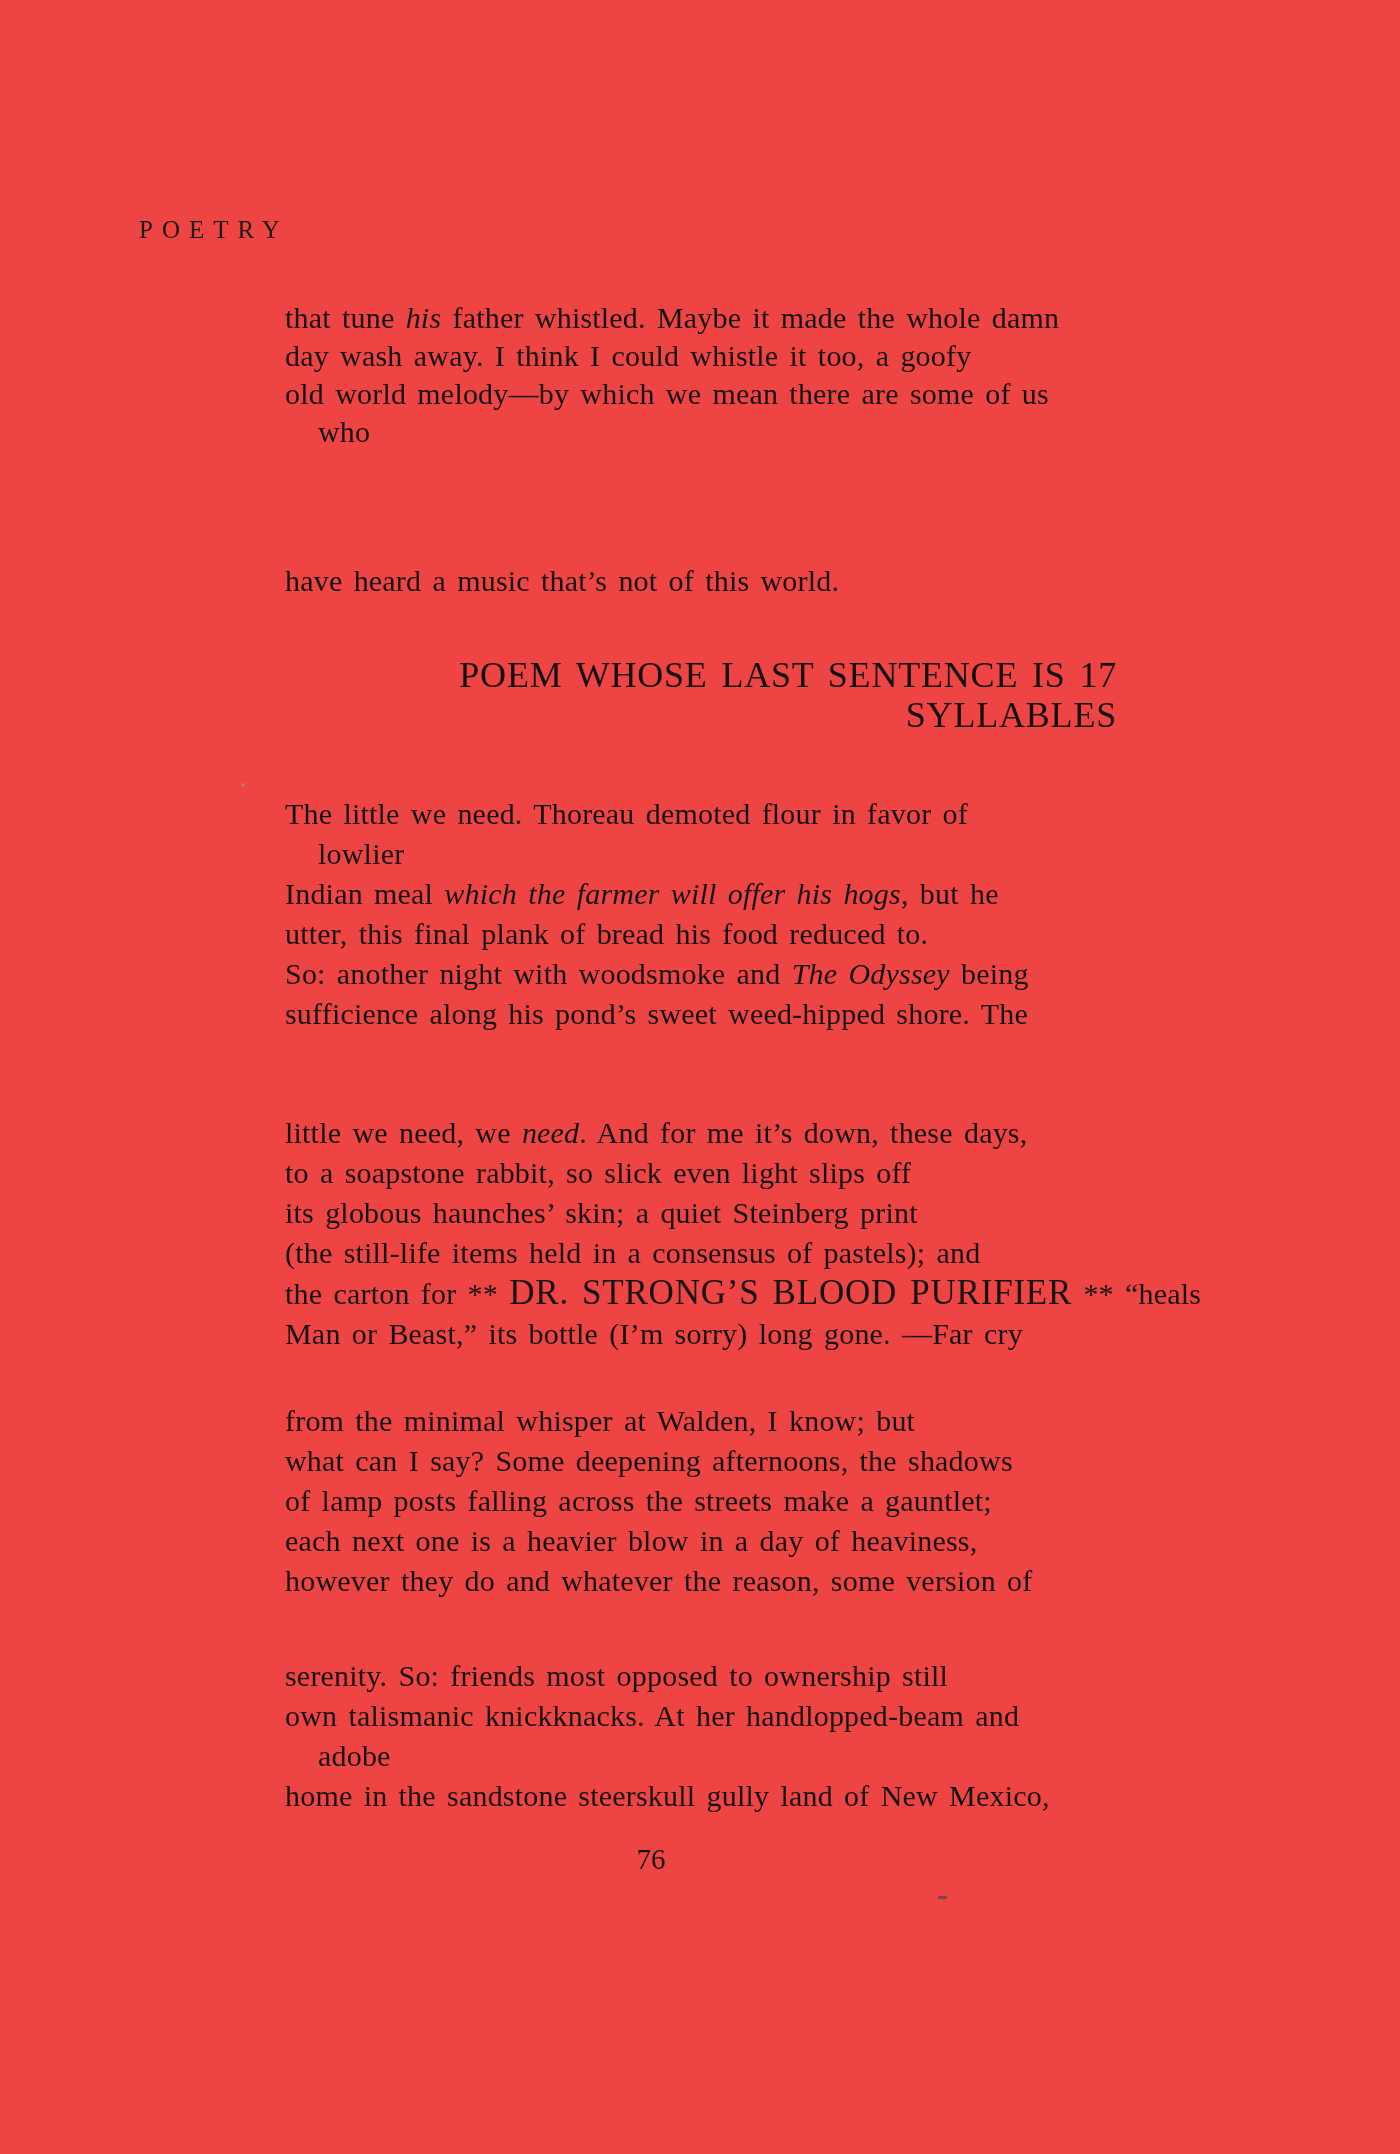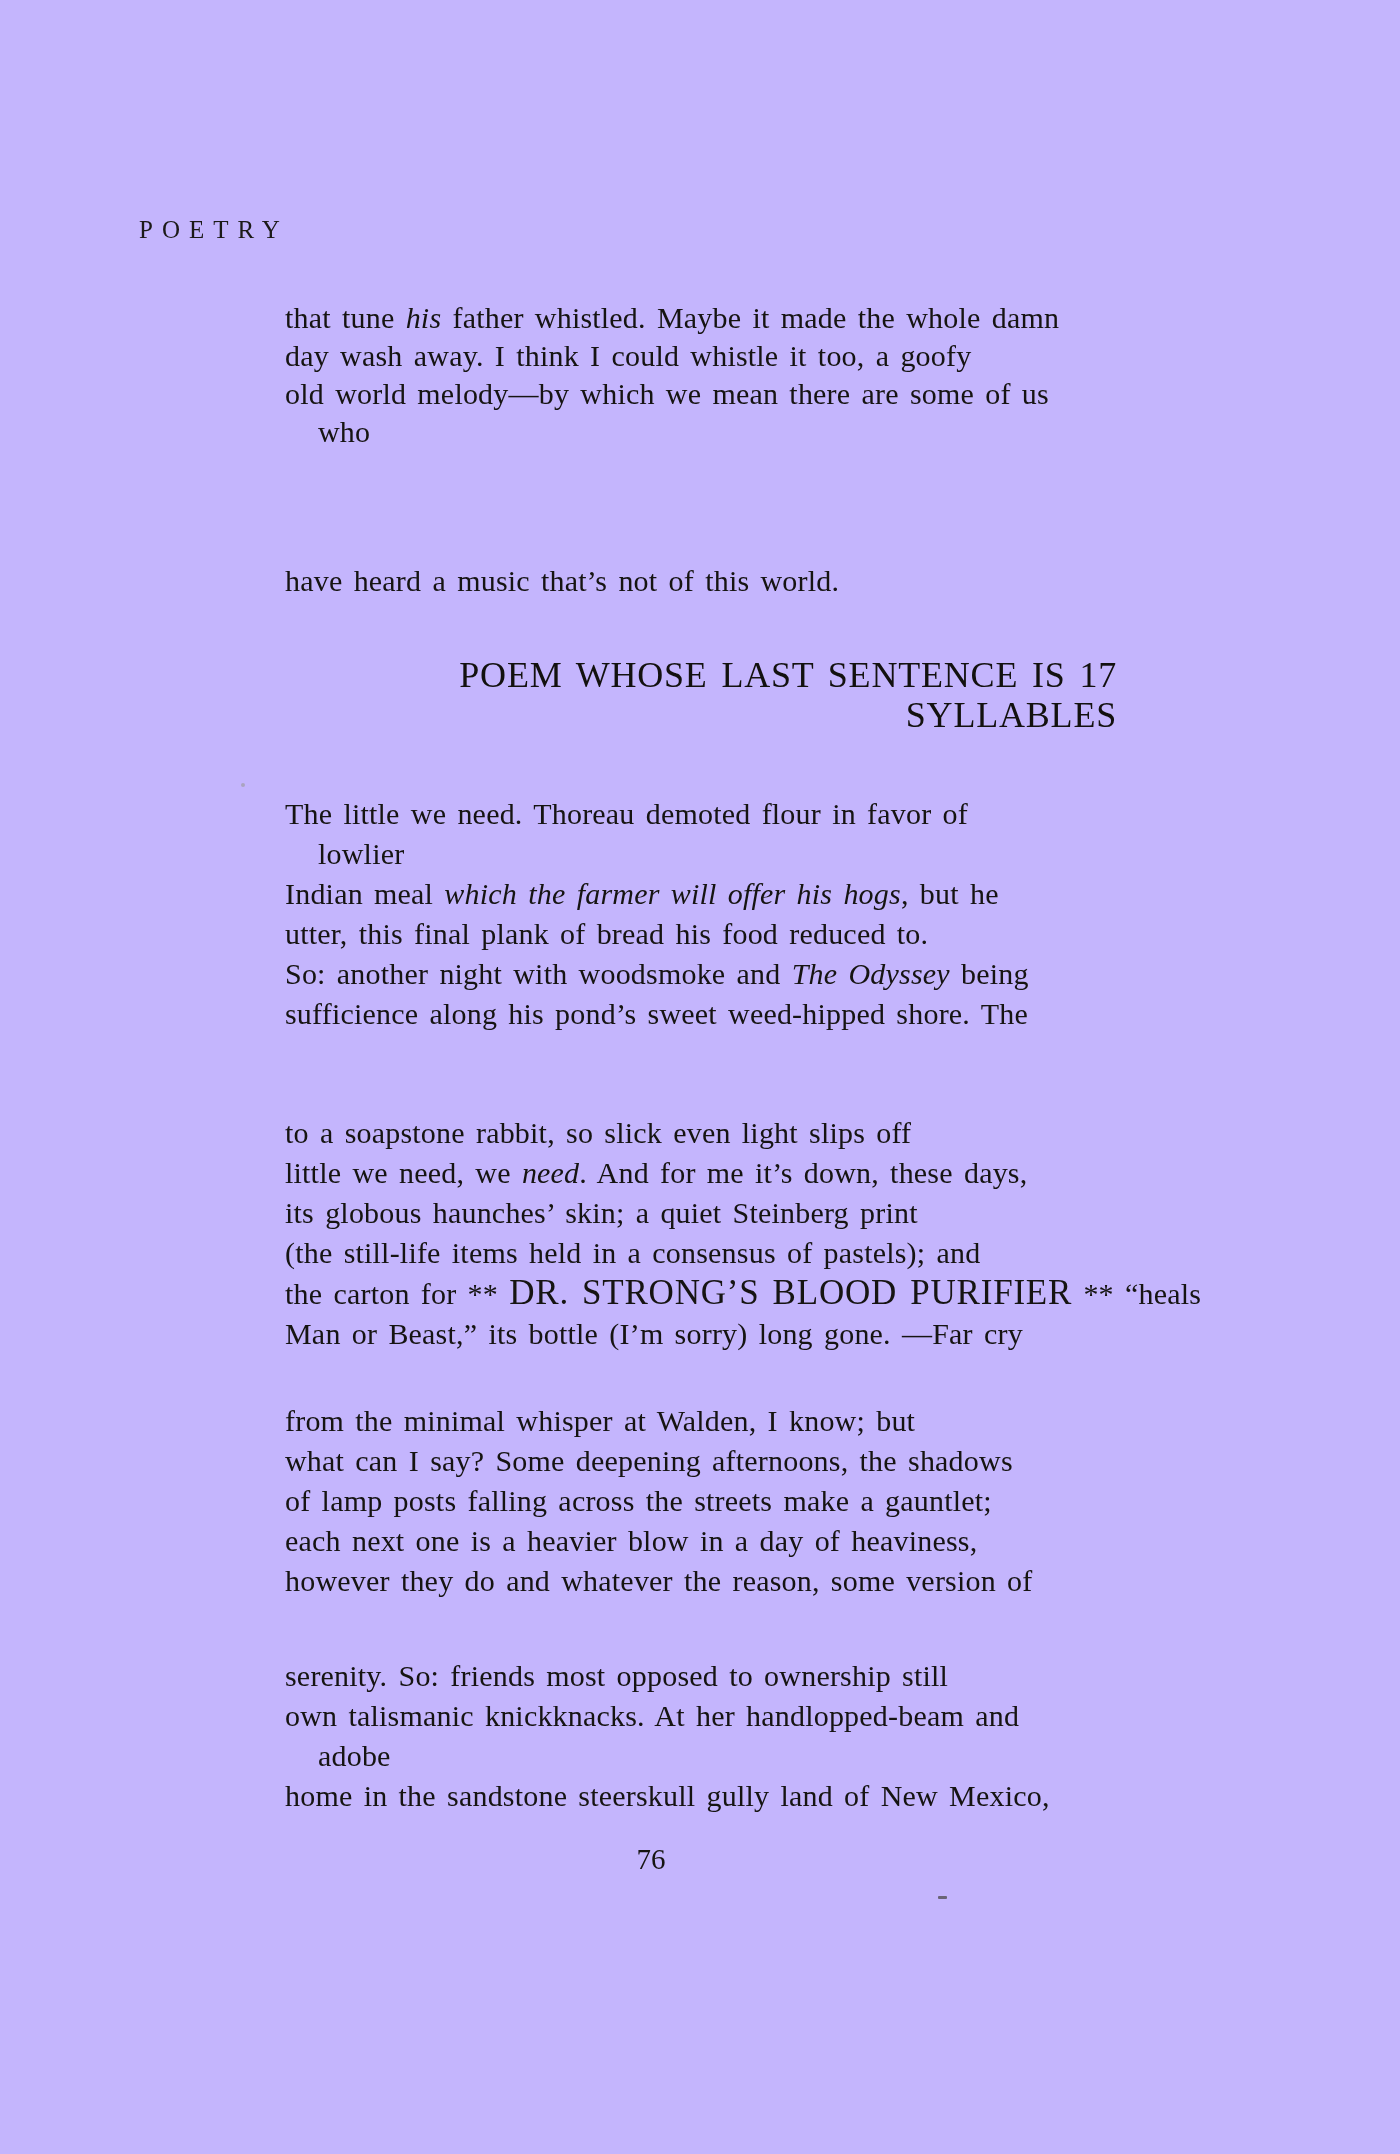--- a/index.html
+++ b/index.html
@@ -10,7 +10,7 @@
   }
   .page{
     position:absolute;left:0;top:0;width:1400px;height:2154px;
-    background:#c4b5fd;color:#161412;overflow:hidden;
+    background:#ef4444;color:#161412;overflow:hidden;
   }
   .running-head{
     position:absolute;left:139px;top:216px;

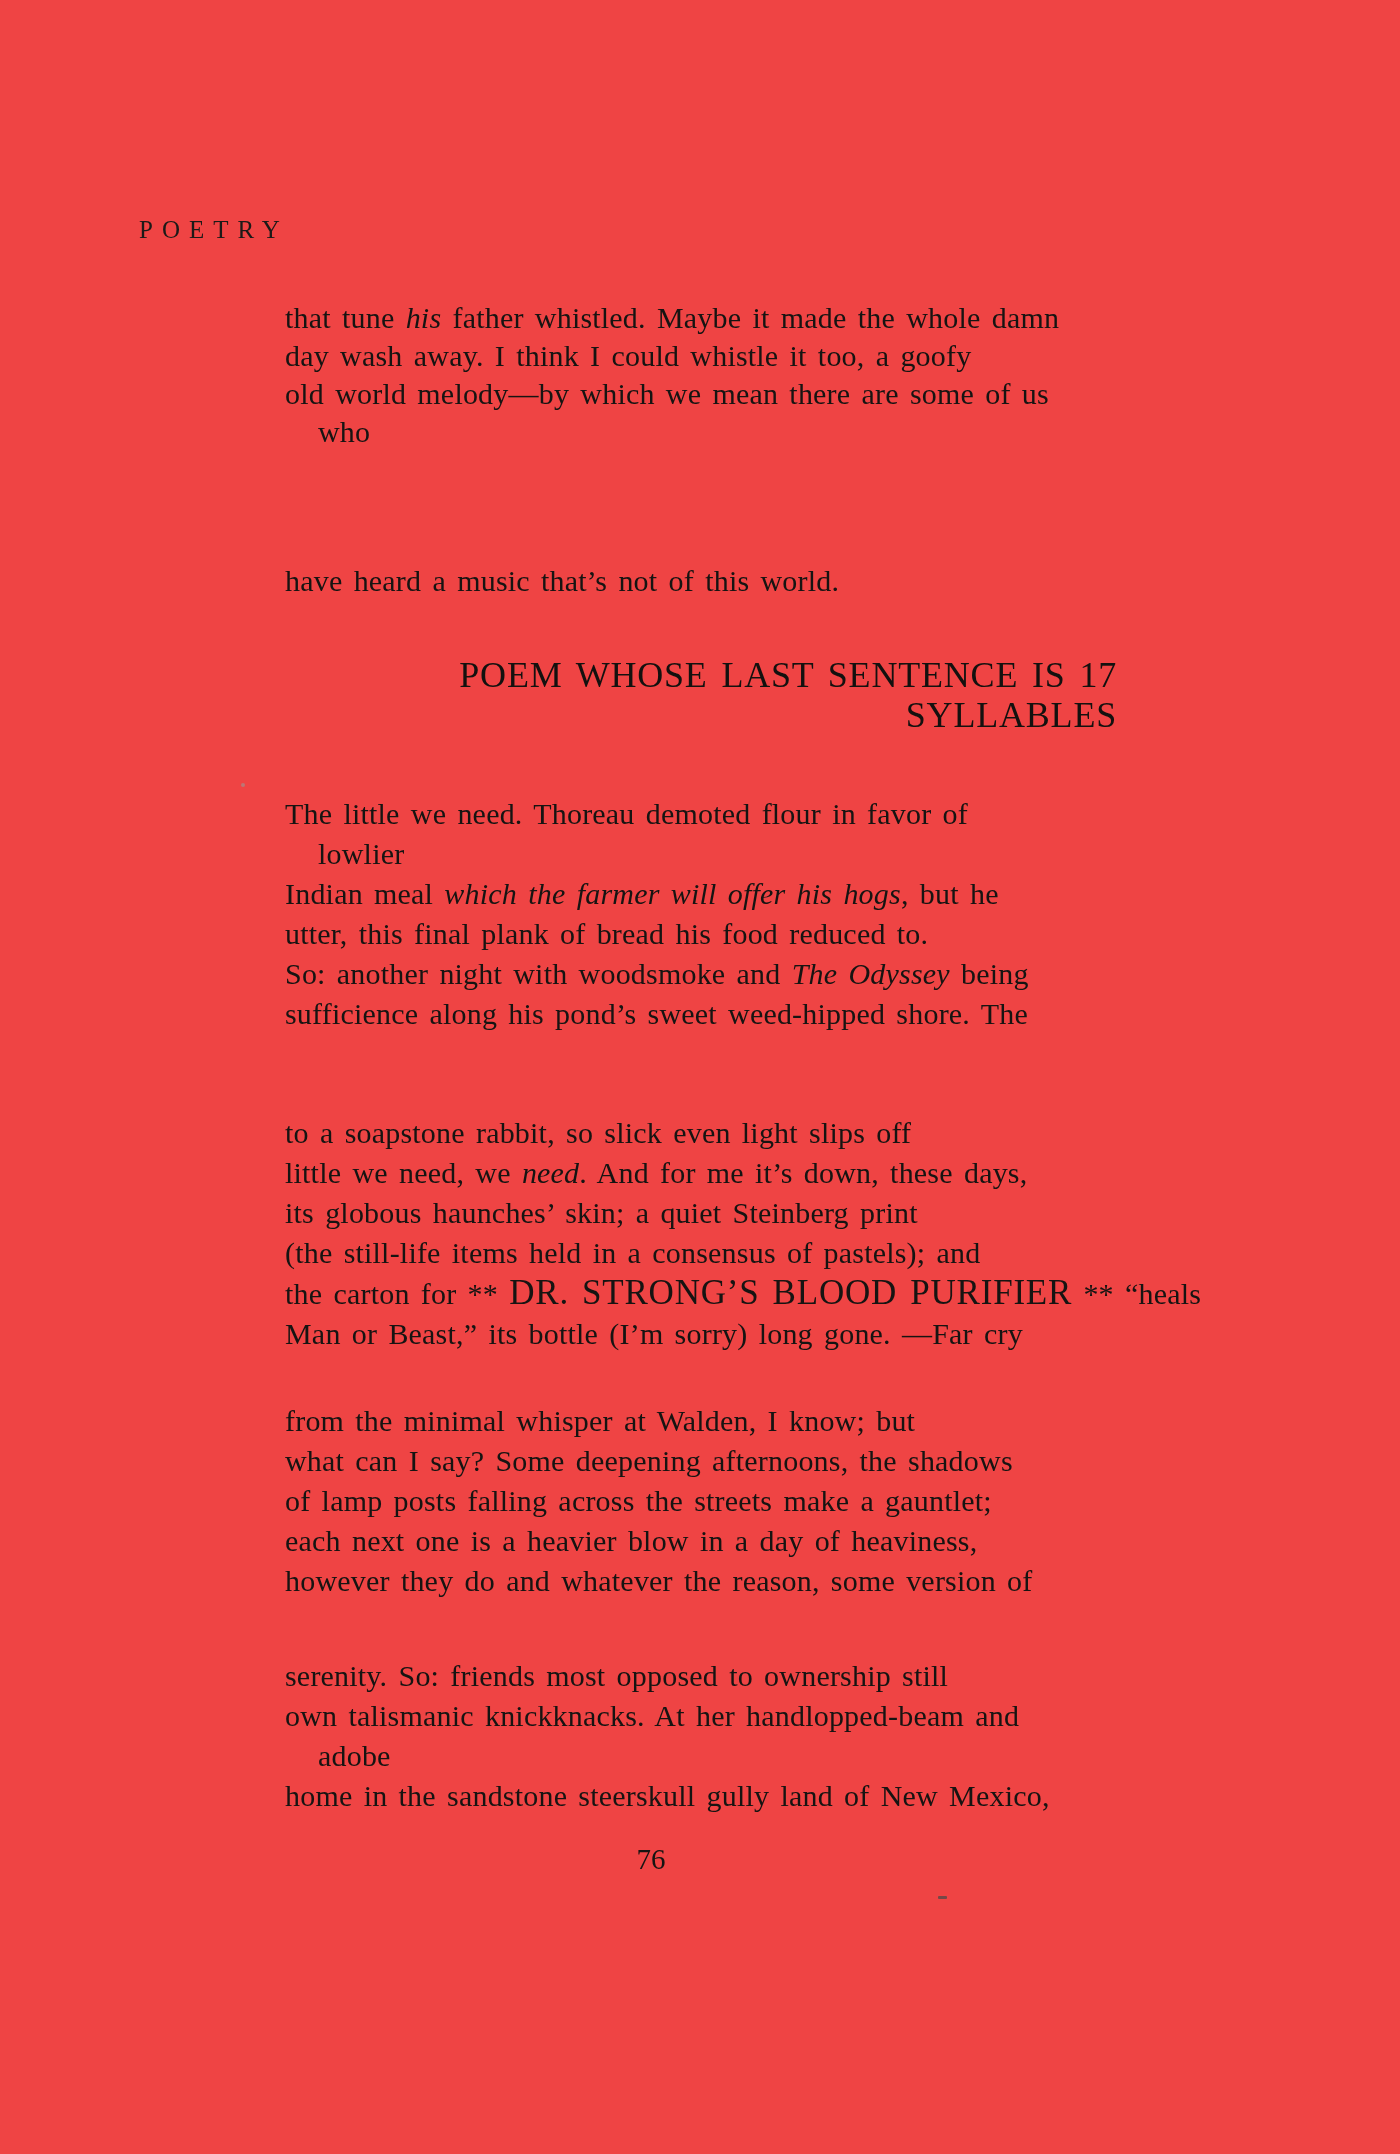--- a/index.html
+++ b/index.html
@@ -76,8 +76,8 @@
     </div>
 
   <div class="stanza poemtext" style="top:1113px;">
+      <div class="pline"><span>little we need, we </span><span class="it">need</span><span>. And for me it’s down, these days,</span></div>
       <div class="pline"><span>to a soapstone rabbit, so slick even light slips off</span></div>
-      <div class="pline"><span>little we need, we </span><span class="it">need</span><span>. And for me it’s down, these days,</span></div>
       <div class="pline"><span>its globous haunches’ skin; a quiet Steinberg print</span></div>
       <div class="pline"><span>(the still-life items held in a consensus of pastels); and</span></div>
       <div class="pline"><span>the carton for ** </span><span class="smallcaps">DR. STRONG’S BLOOD PURIFIER</span><span> ** “heals</span></div>

